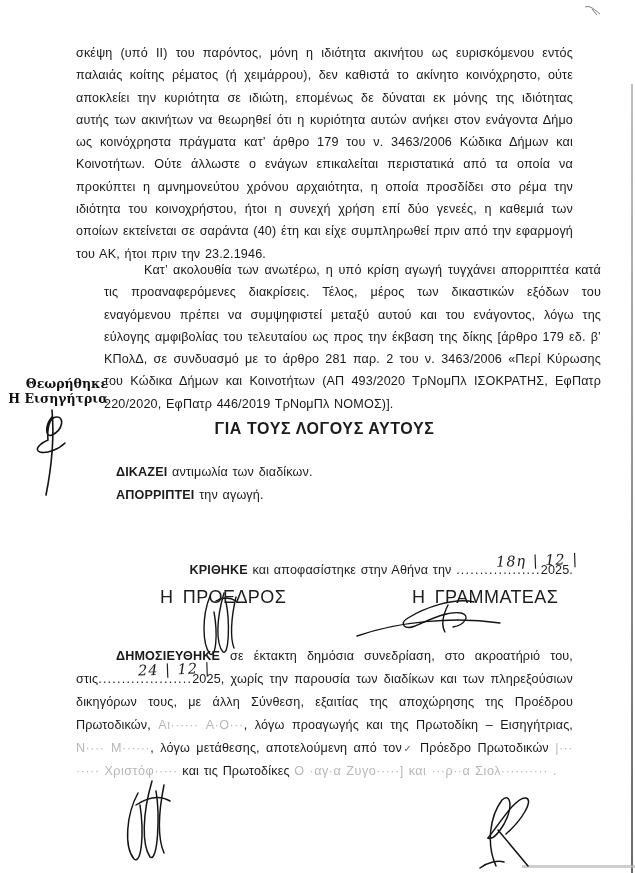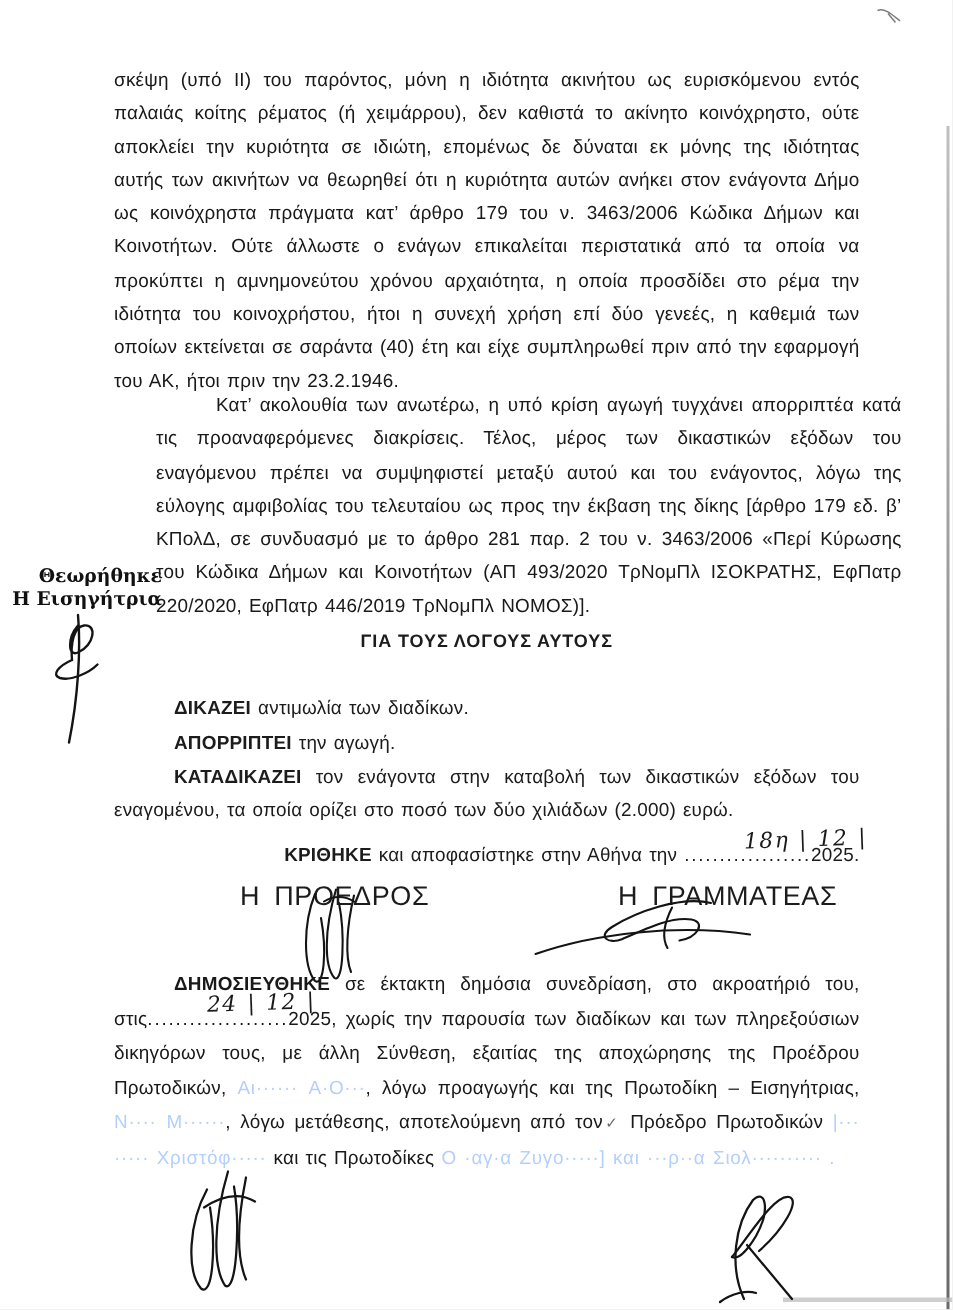--- a/index.html
+++ b/index.html
@@ -17,7 +17,7 @@
   .indent{text-indent:40px;}
   .lead{font-weight:bold;}
   .heading{
-    font-weight:bold;font-size:12px;text-align:center;letter-spacing:.6px;
+    font-weight:bold;font-size:16px;text-align:center;letter-spacing:.6px;
   }
   .ruling{font-size:12.6px;line-height:22.3px;text-align:justify;
     letter-spacing:.15px;word-spacing:1px;}

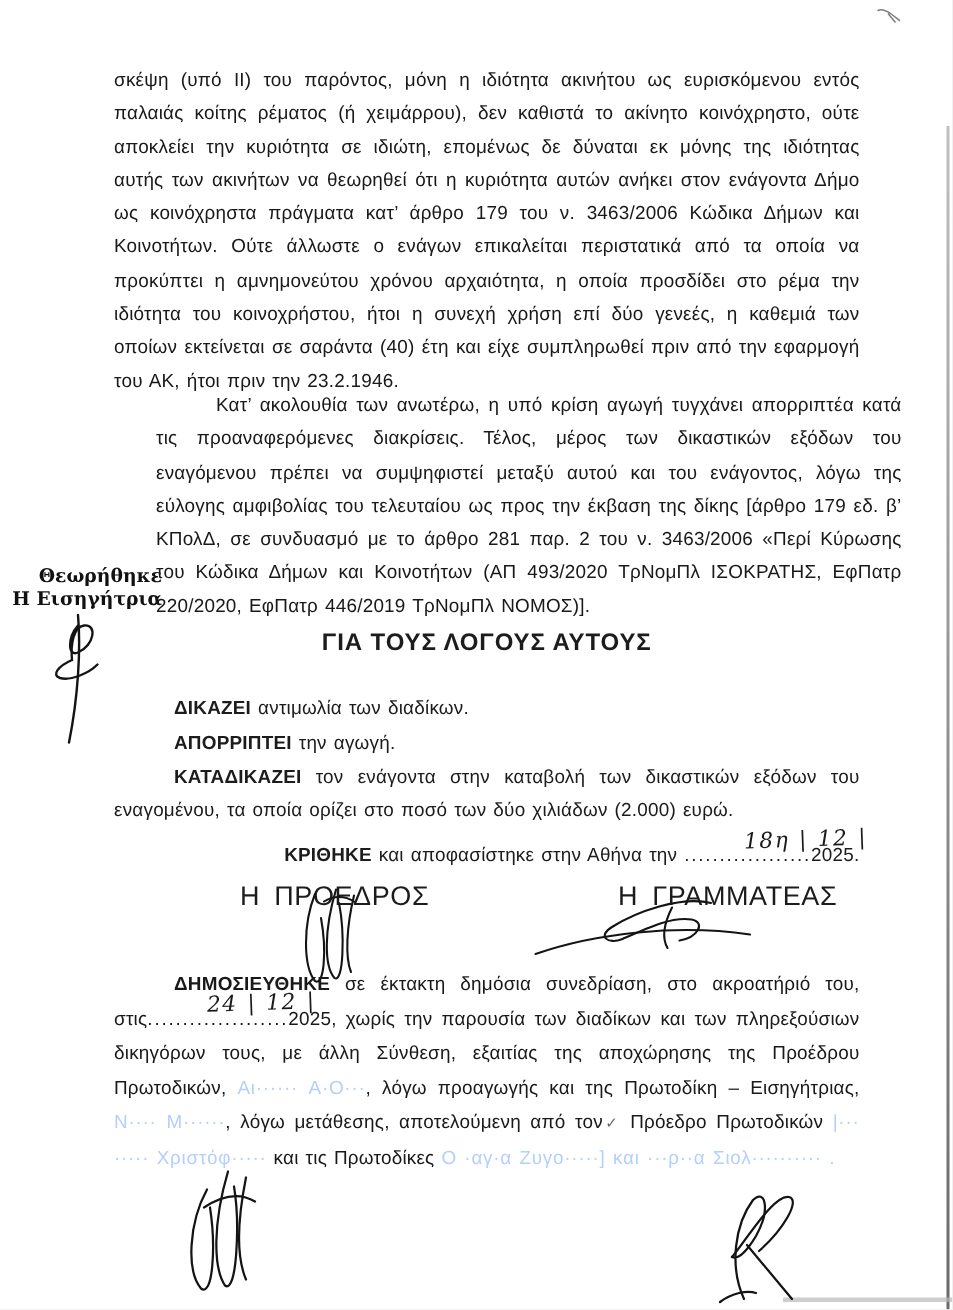--- a/index.html
+++ b/index.html
@@ -85,9 +85,6 @@
   <div class="text-col" style="top:461px;position:absolute;">
     <p class="ruling indent"><span class="lead">ΔΙΚΑΖΕΙ</span><span> αντιμωλία των διαδίκων.</span></p>
   </div>
-  <div class="text-col" style="top:507px;position:absolute;">
-    <p class="ruling indent"><span class="lead">ΚΑΤΑΔΙΚΑΖΕΙ</span><span> τον ενάγοντα στην καταβολή των δικαστικών εξόδων του εναγομένου, τα οποία ορίζει στο ποσό των δύο χιλιάδων (2.000) ευρώ.</span></p>
-  </div>
 
   <div class="text-col" style="top:559px;position:absolute;">
     <p class="ruling indent" style="text-align:right;">

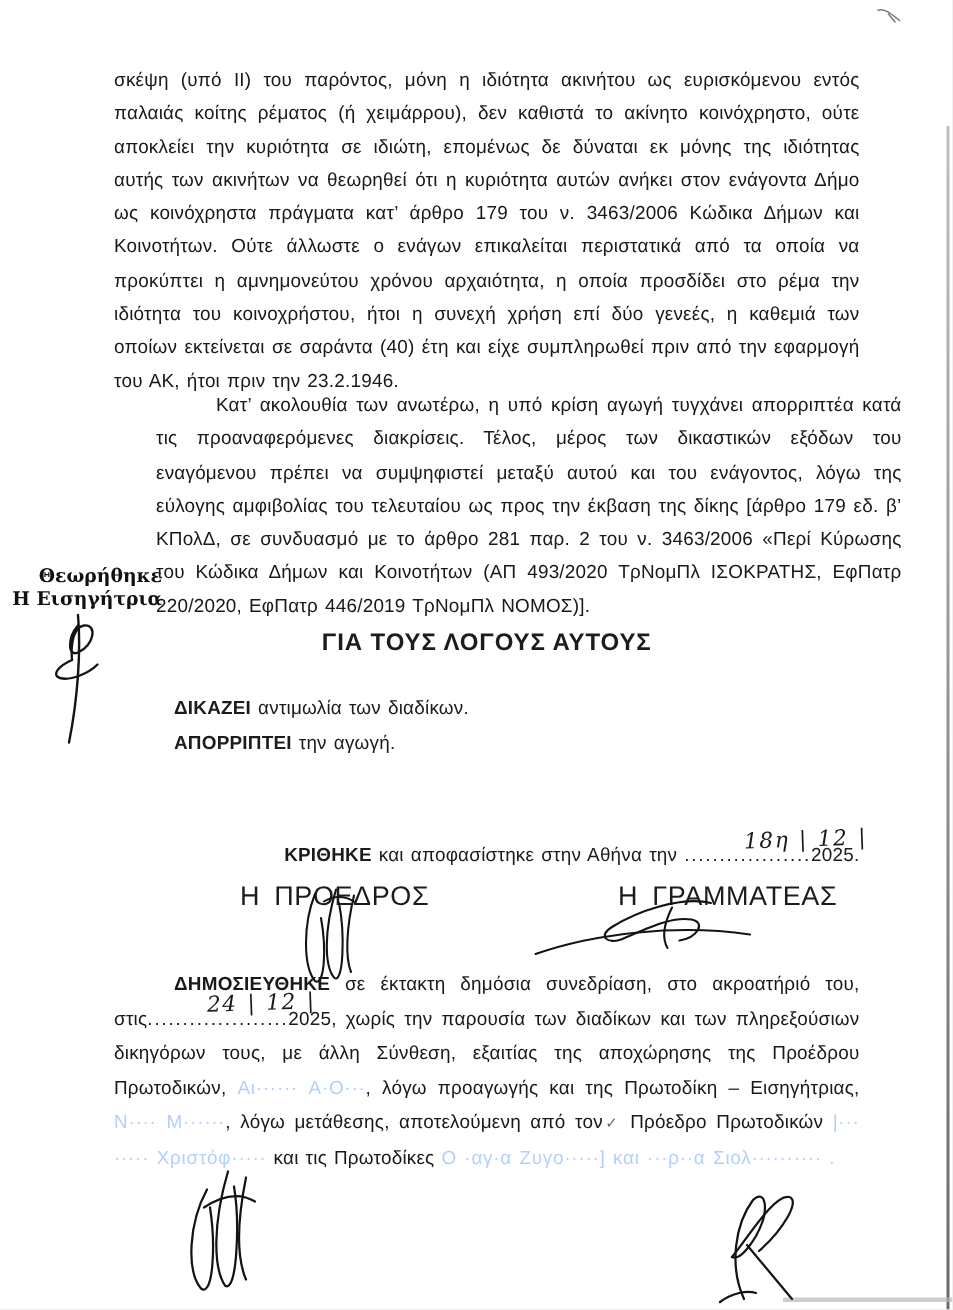--- a/index.html
+++ b/index.html
@@ -36,7 +36,7 @@
     font-family:"DejaVu Serif","Liberation Serif",serif;font-style:italic;
     font-size:14.5px;color:#1a1a1a;transform:rotate(-2deg);letter-spacing:1px;
   }
-  .faded{color:#3b82f6;opacity:.38;filter:blur(.4px);letter-spacing:.5px;}
+  .faded{color:#404040;opacity:.38;filter:blur(.4px);letter-spacing:.5px;}
   .check{font-size:10px;color:#333;opacity:.75;}
   .sig path{fill:none;stroke:#141414;stroke-linecap:round;}
   .edge-line{

